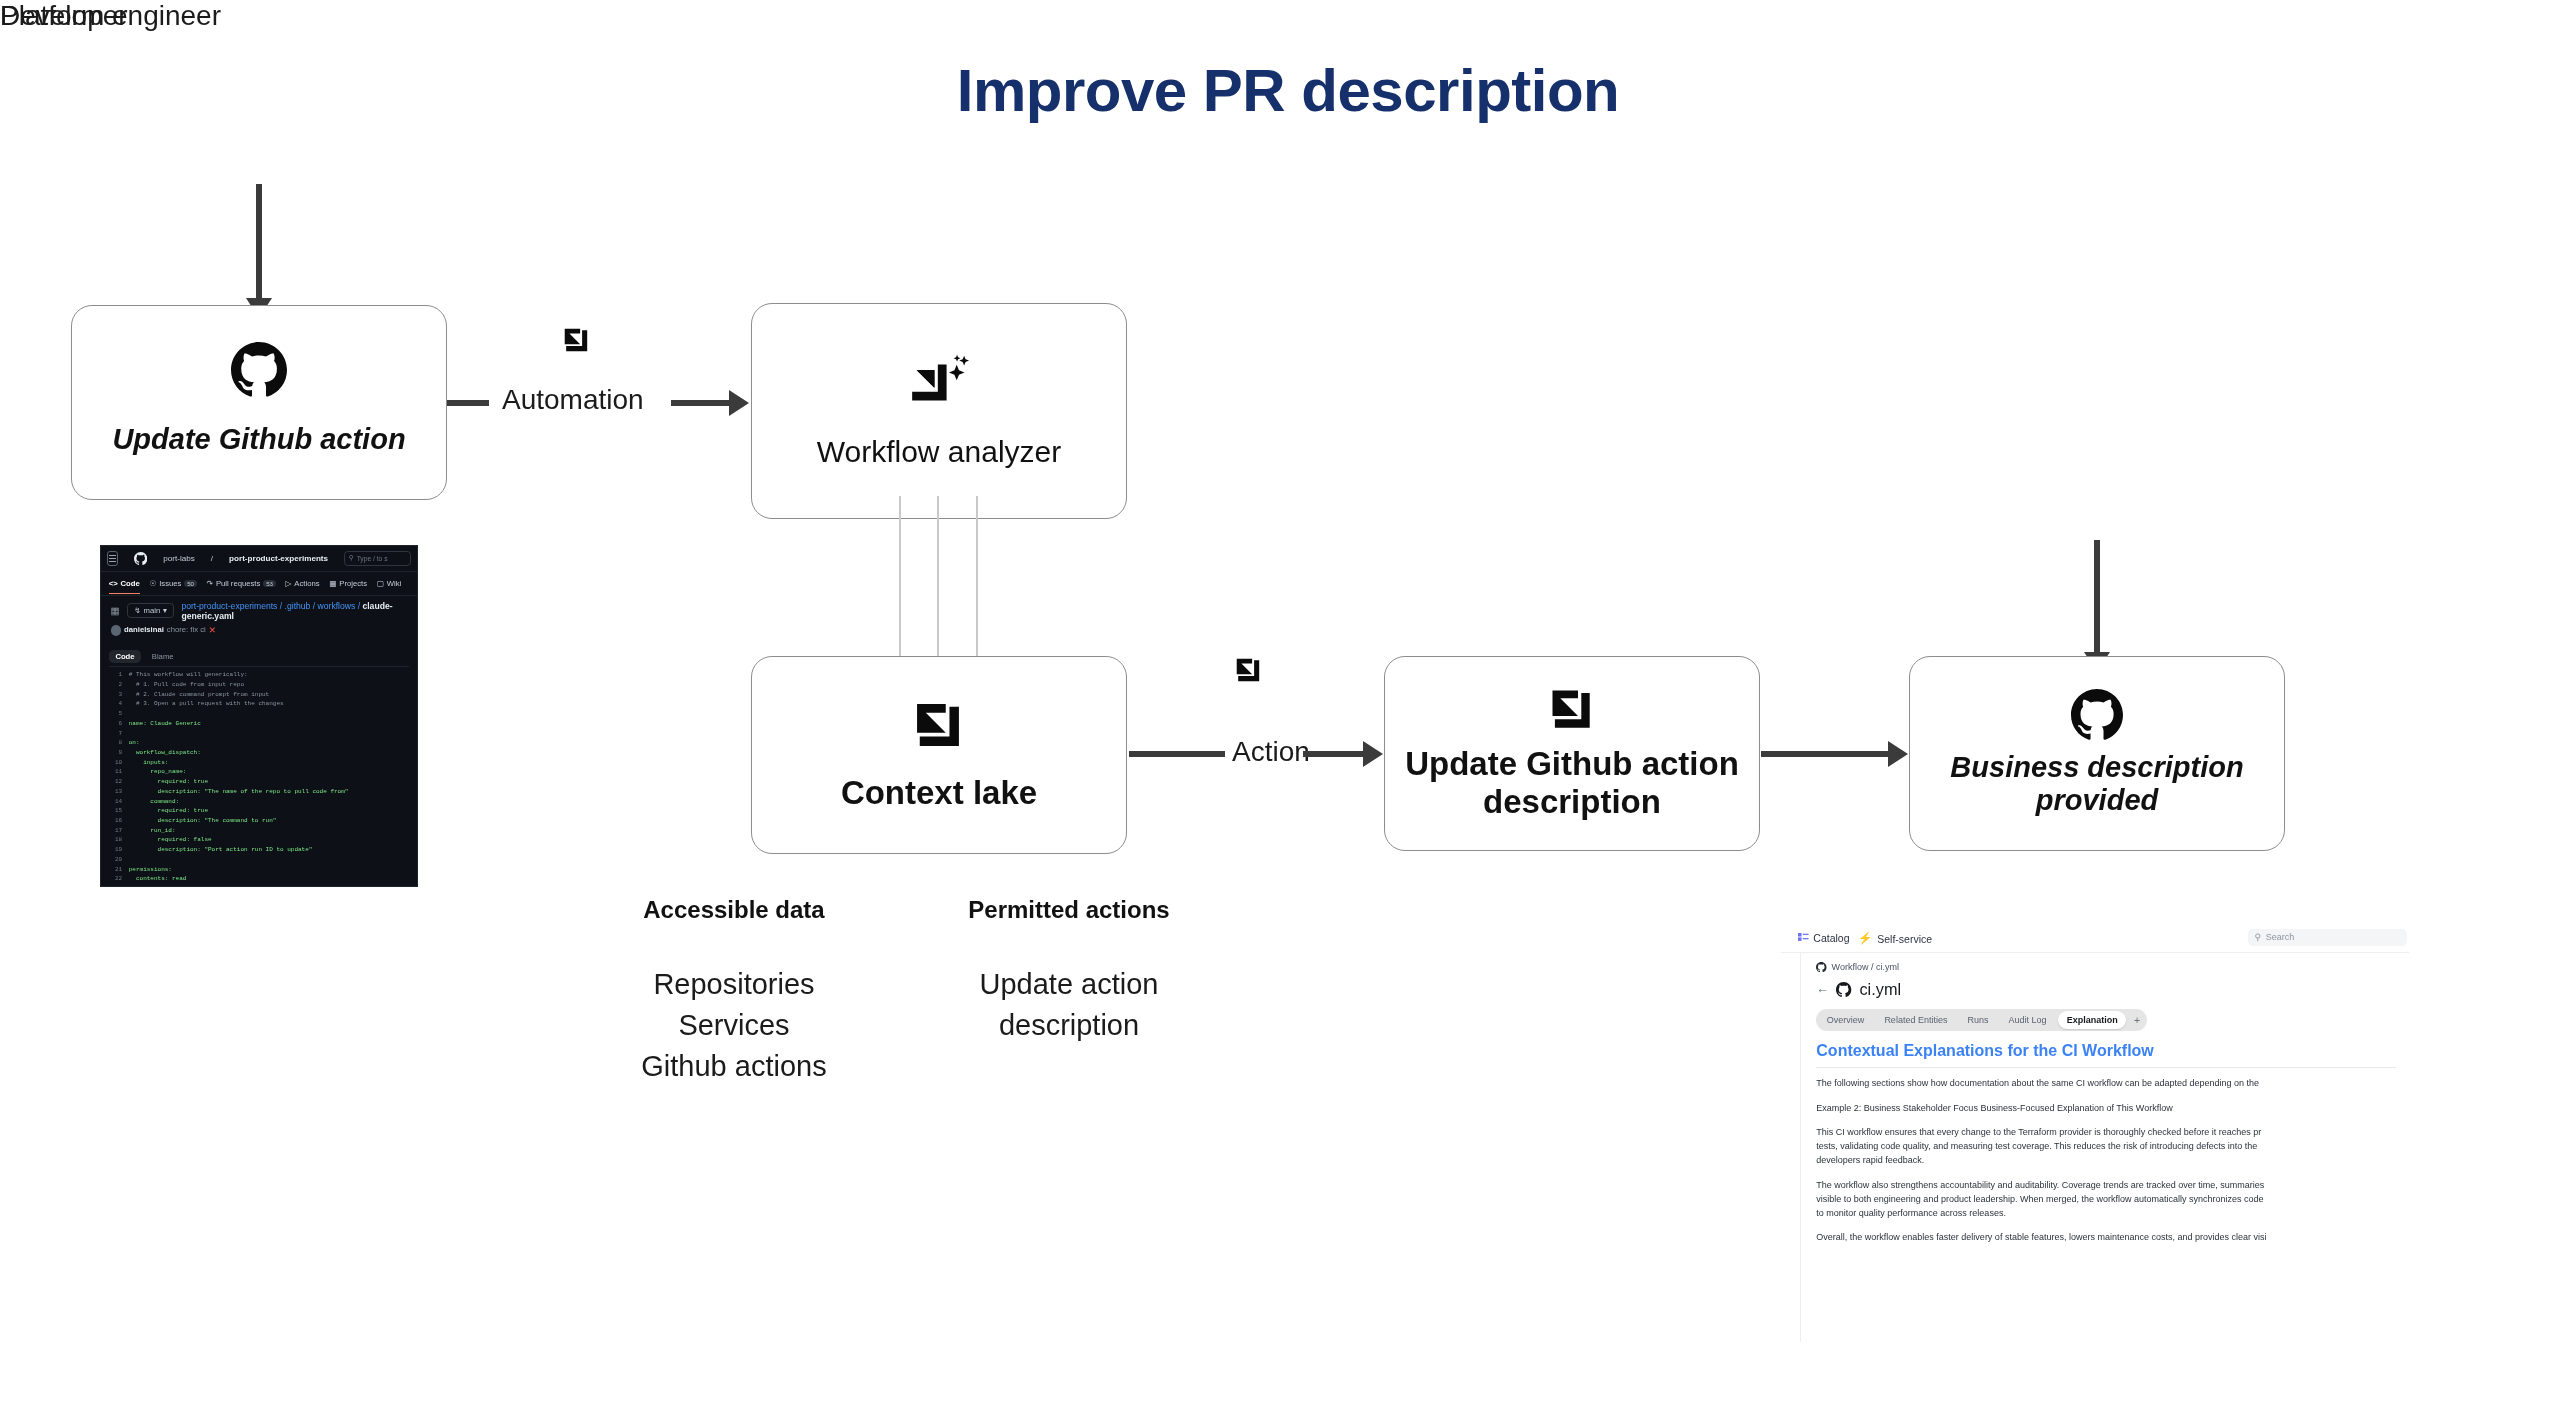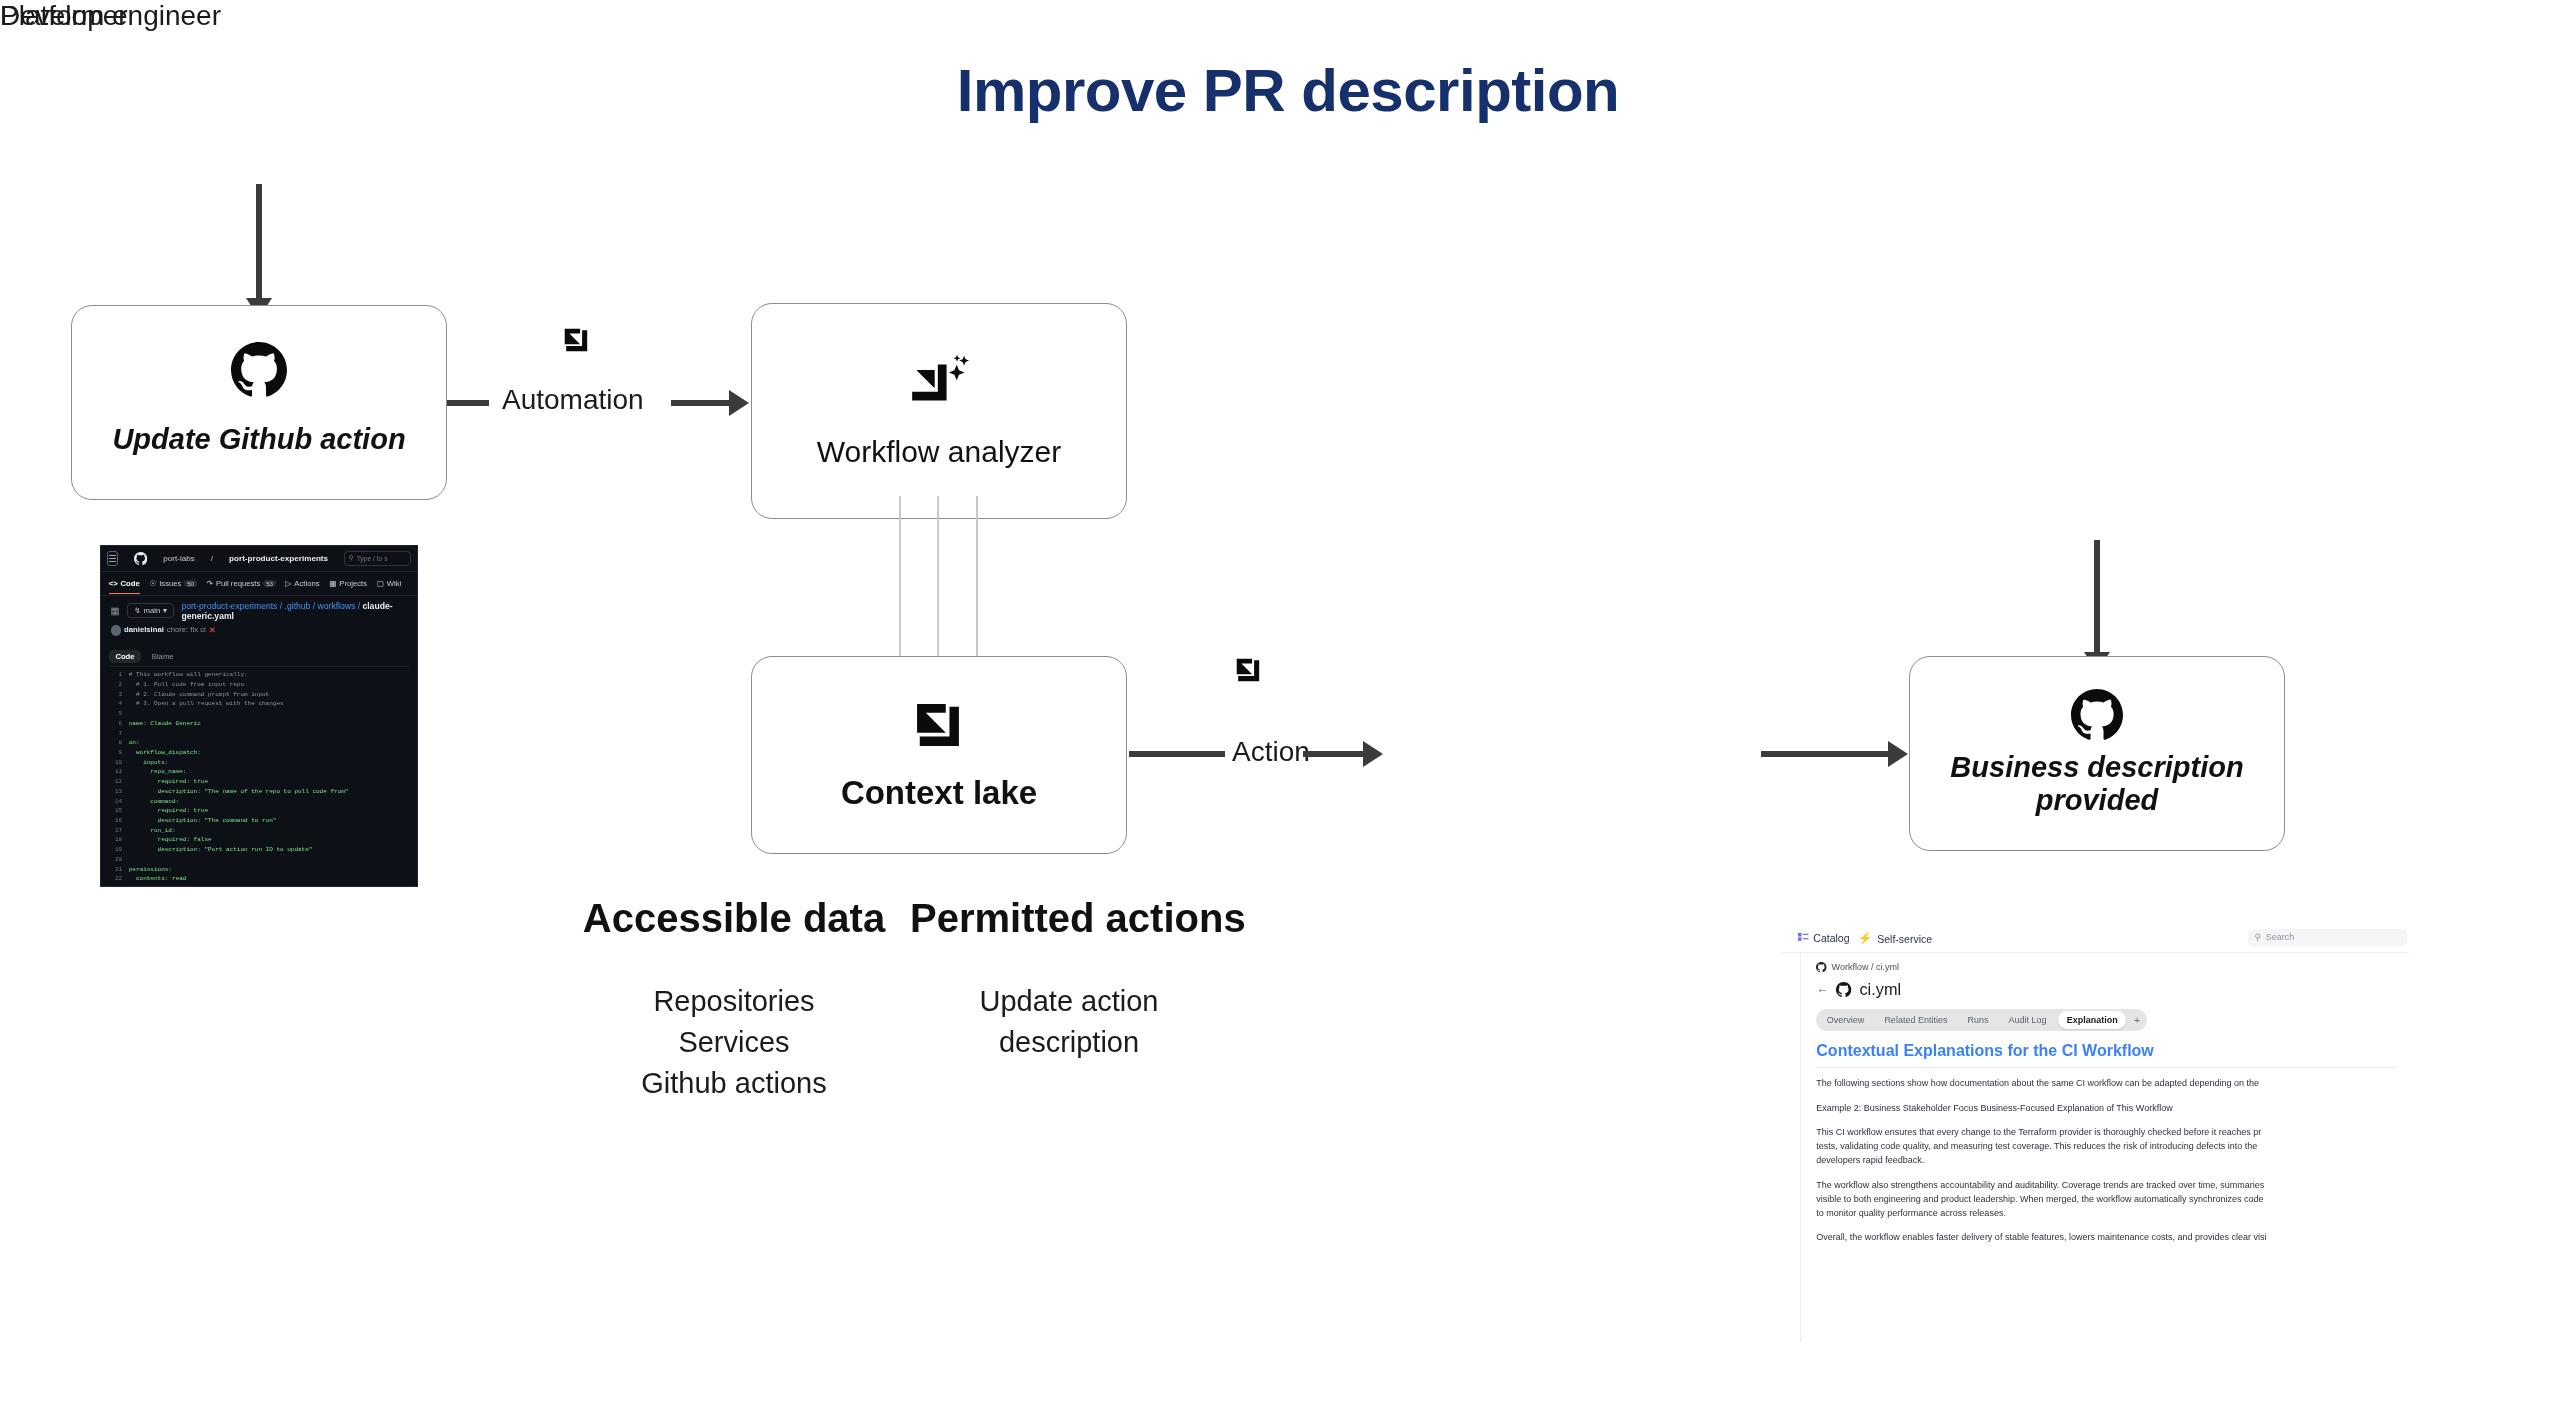--- a/index.html
+++ b/index.html
@@ -395,6 +395,15 @@
     </svg>
   </div>
 
+  <div class="node" id="node-update-desc">
+    <span class="icon-wrap">
+      <svg width="48" height="48" viewBox="0 0 32 32" aria-hidden="true">
+        <path fill="#0b0b0b" d="M3 3h17v5.2L8.2 8.2 20 20H3V3Z"></path>
+        <path fill="#0b0b0b" d="M22.2 4.6h5.6v23.2H4.6v-5.6h17.6V4.6Z"></path>
+      </svg>
+    </span>
+    <span class="node-label label-bold">Update Github action description</span>
+  </div>
 
   <div class="arrow-h" id="arrow-desc-to-biz">
       <span class="head"></span>

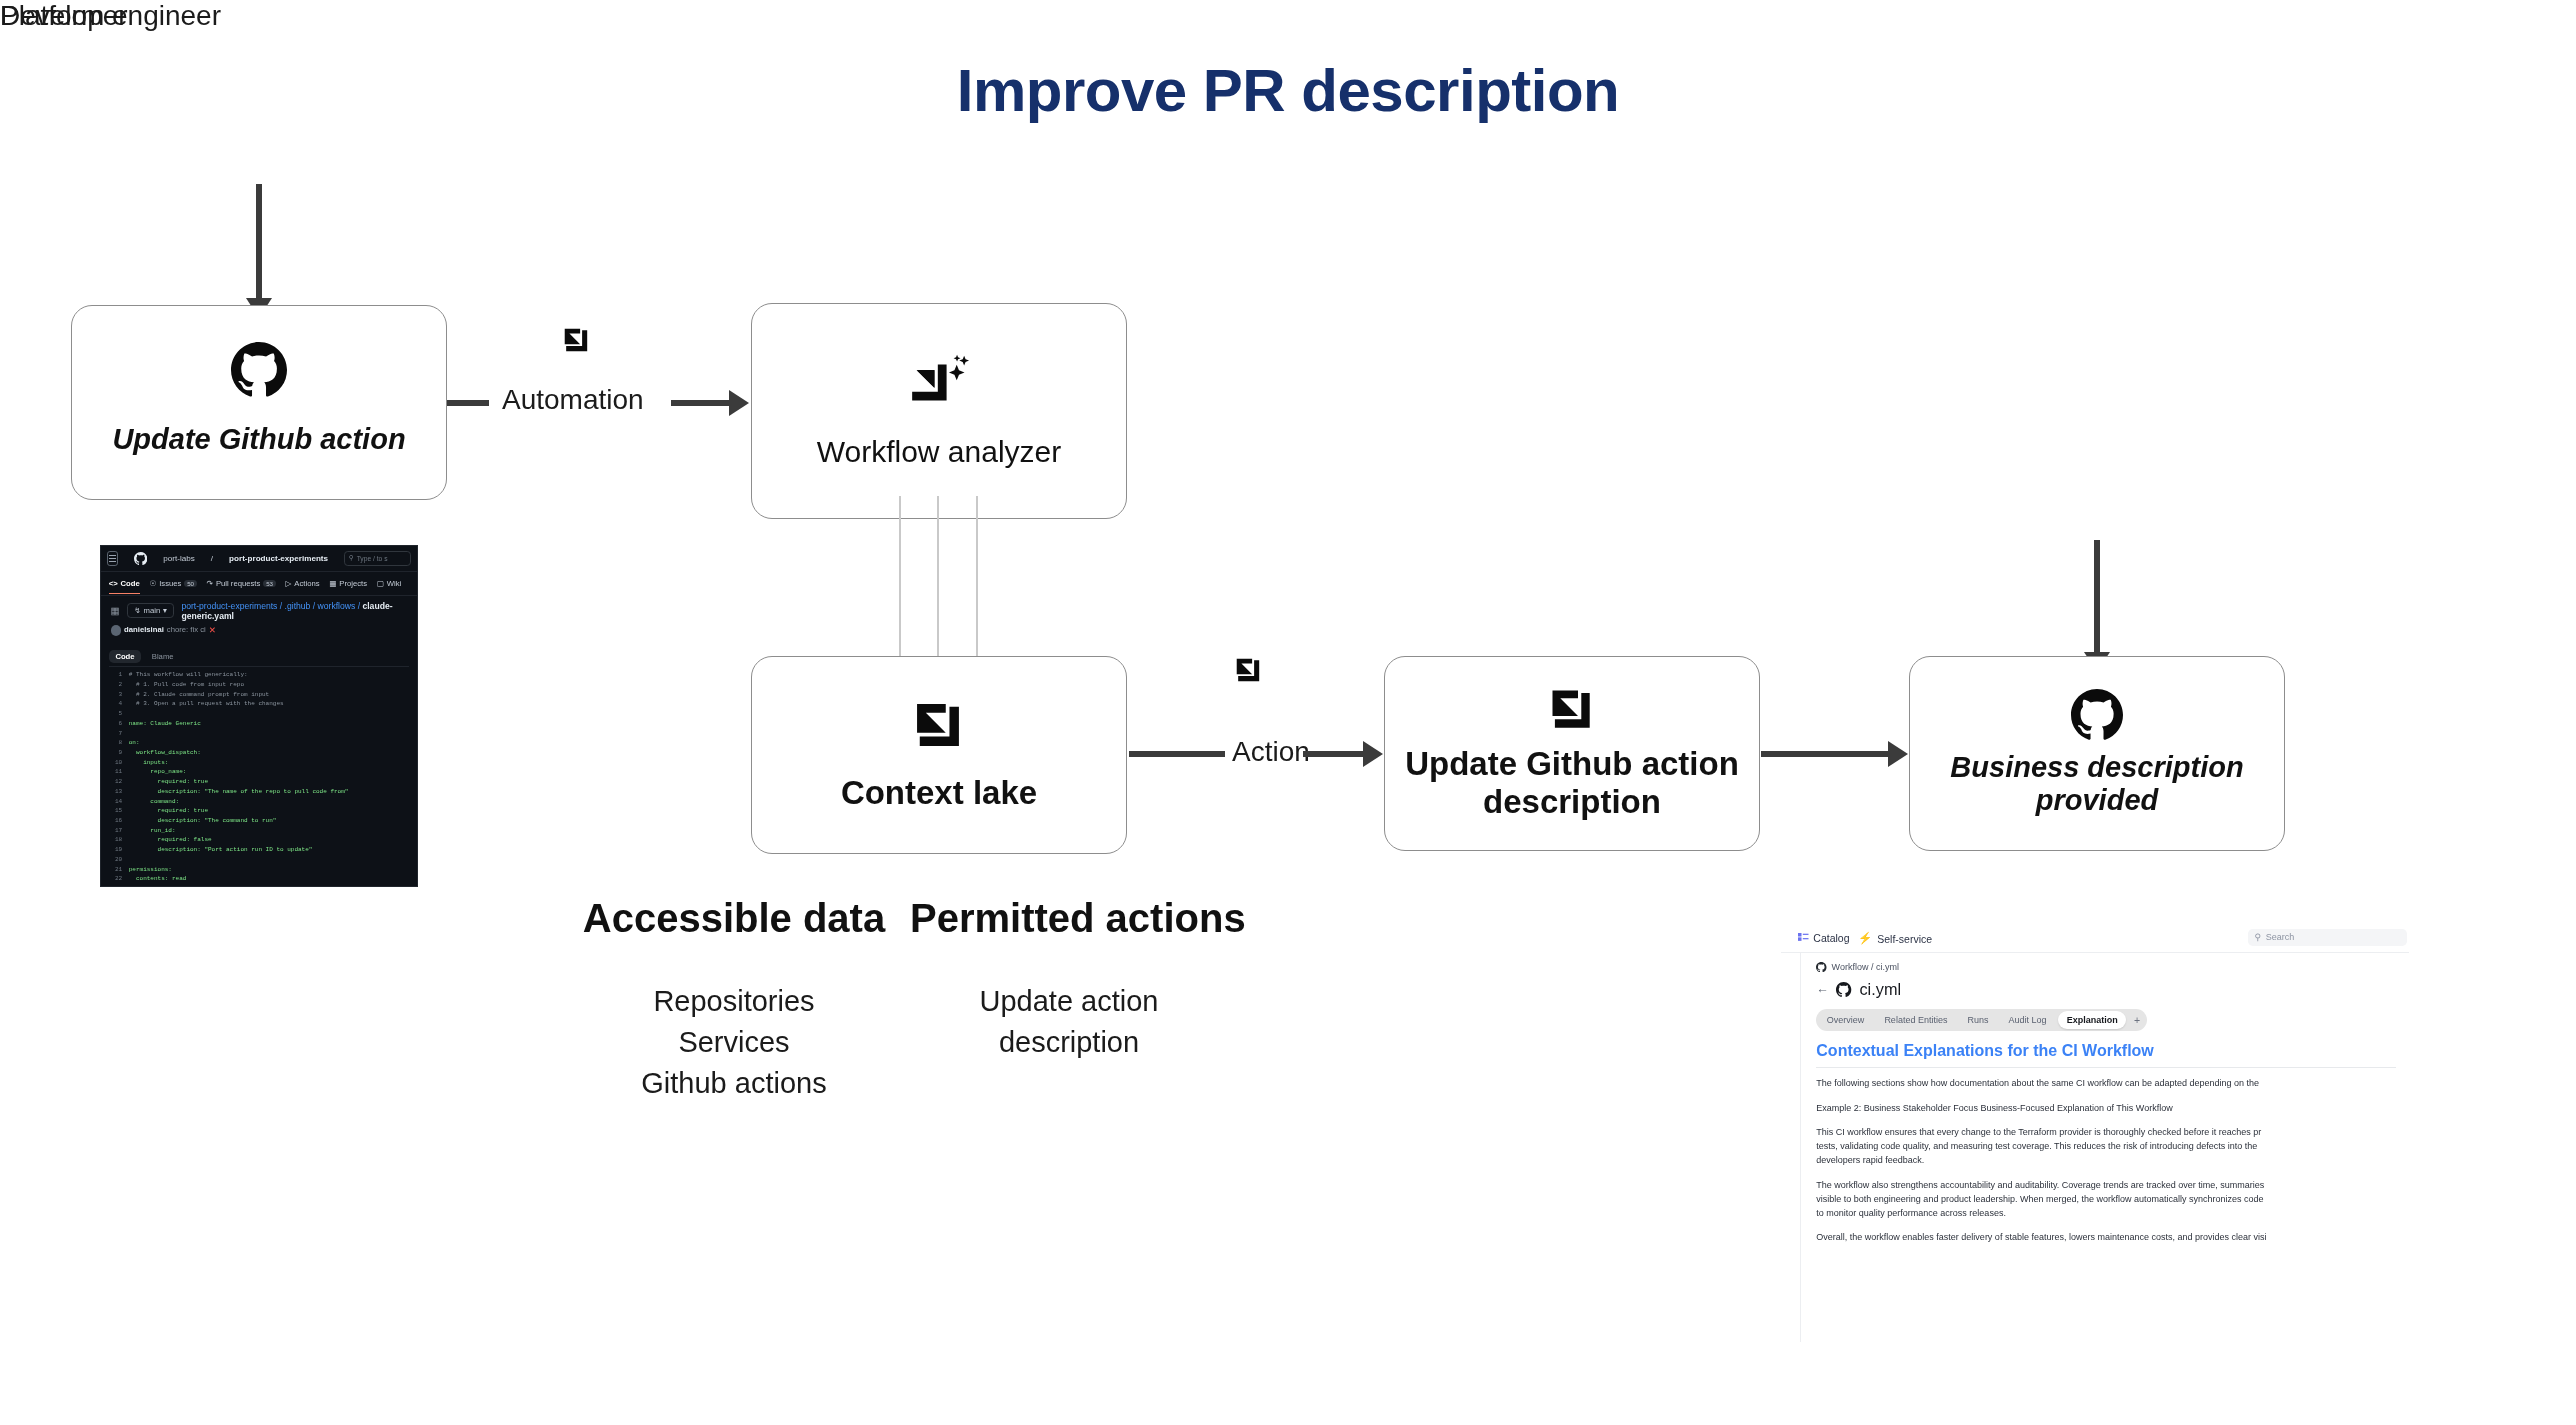--- a/index.html
+++ b/index.html
@@ -165,7 +165,7 @@
     text-align: center;
   }
   .col-block .col-title {
-    font-size: 40px;
+    font-size: 24px;
     font-weight: bold;
     color: #111111;
     margin-bottom: 40px;

